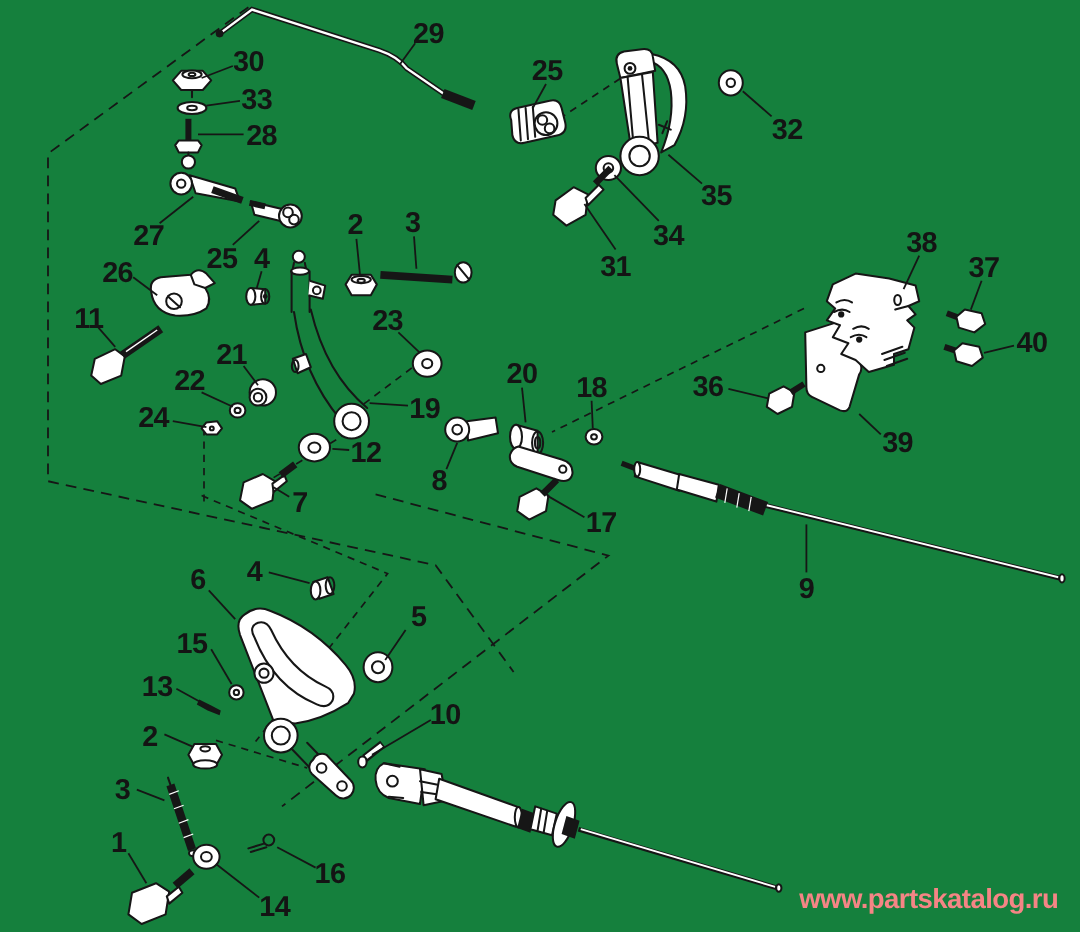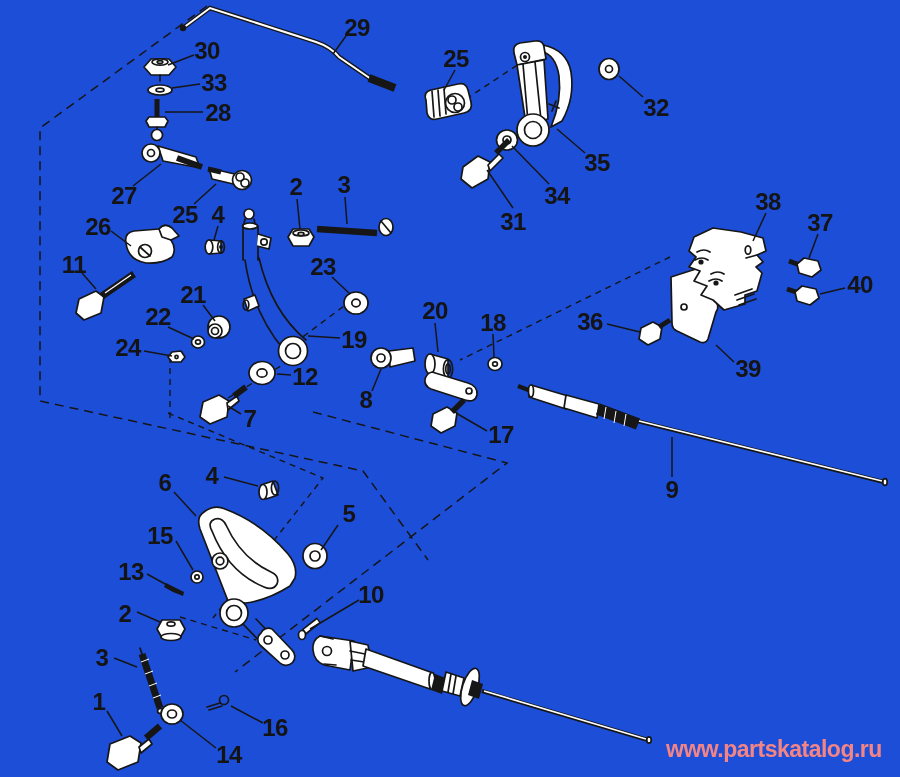--- a/index.html
+++ b/index.html
@@ -4,7 +4,7 @@
 <style>
   html,body{margin:0;padding:0;background:#e8e8e8;}
   .stage{
-    position:relative;width:900px;height:777px;background:#1d4ed8;
+    position:relative;width:900px;height:777px;background:#15803d;
     font-family:"Liberation Sans", sans-serif;overflow:hidden;
   }
   svg{position:absolute;left:0;top:0;}

